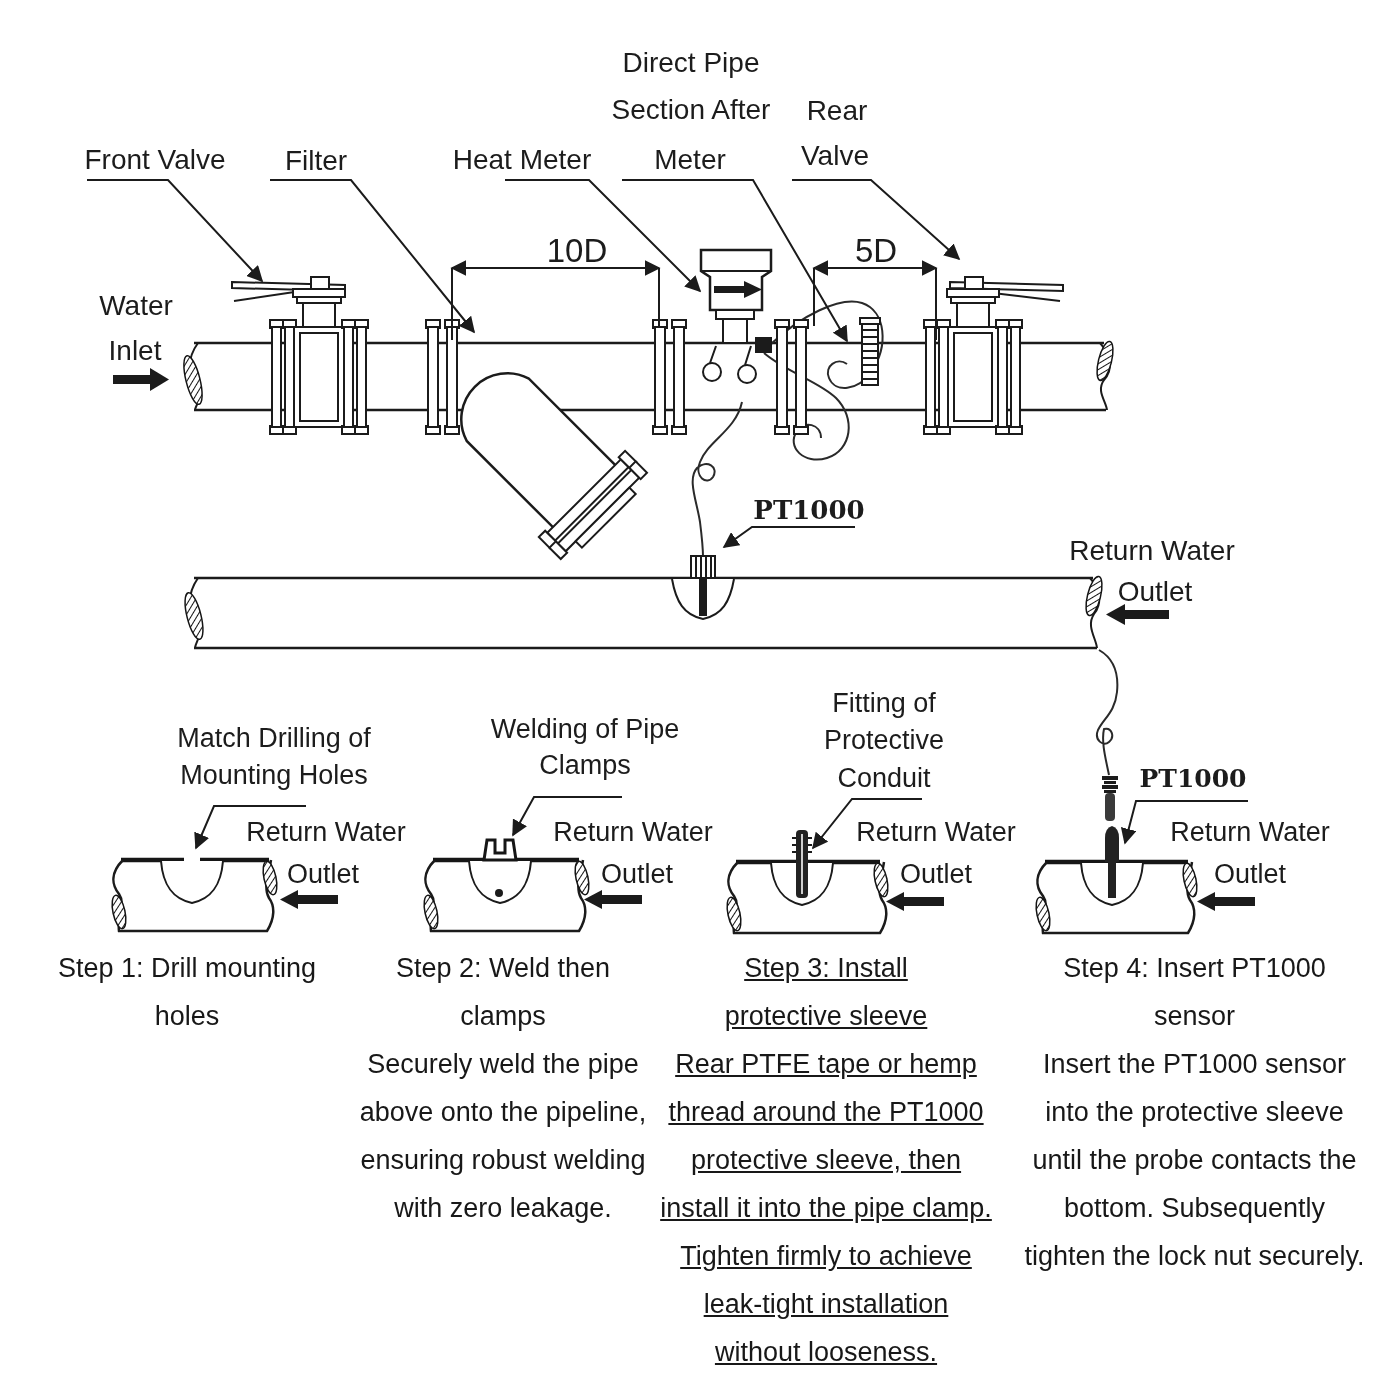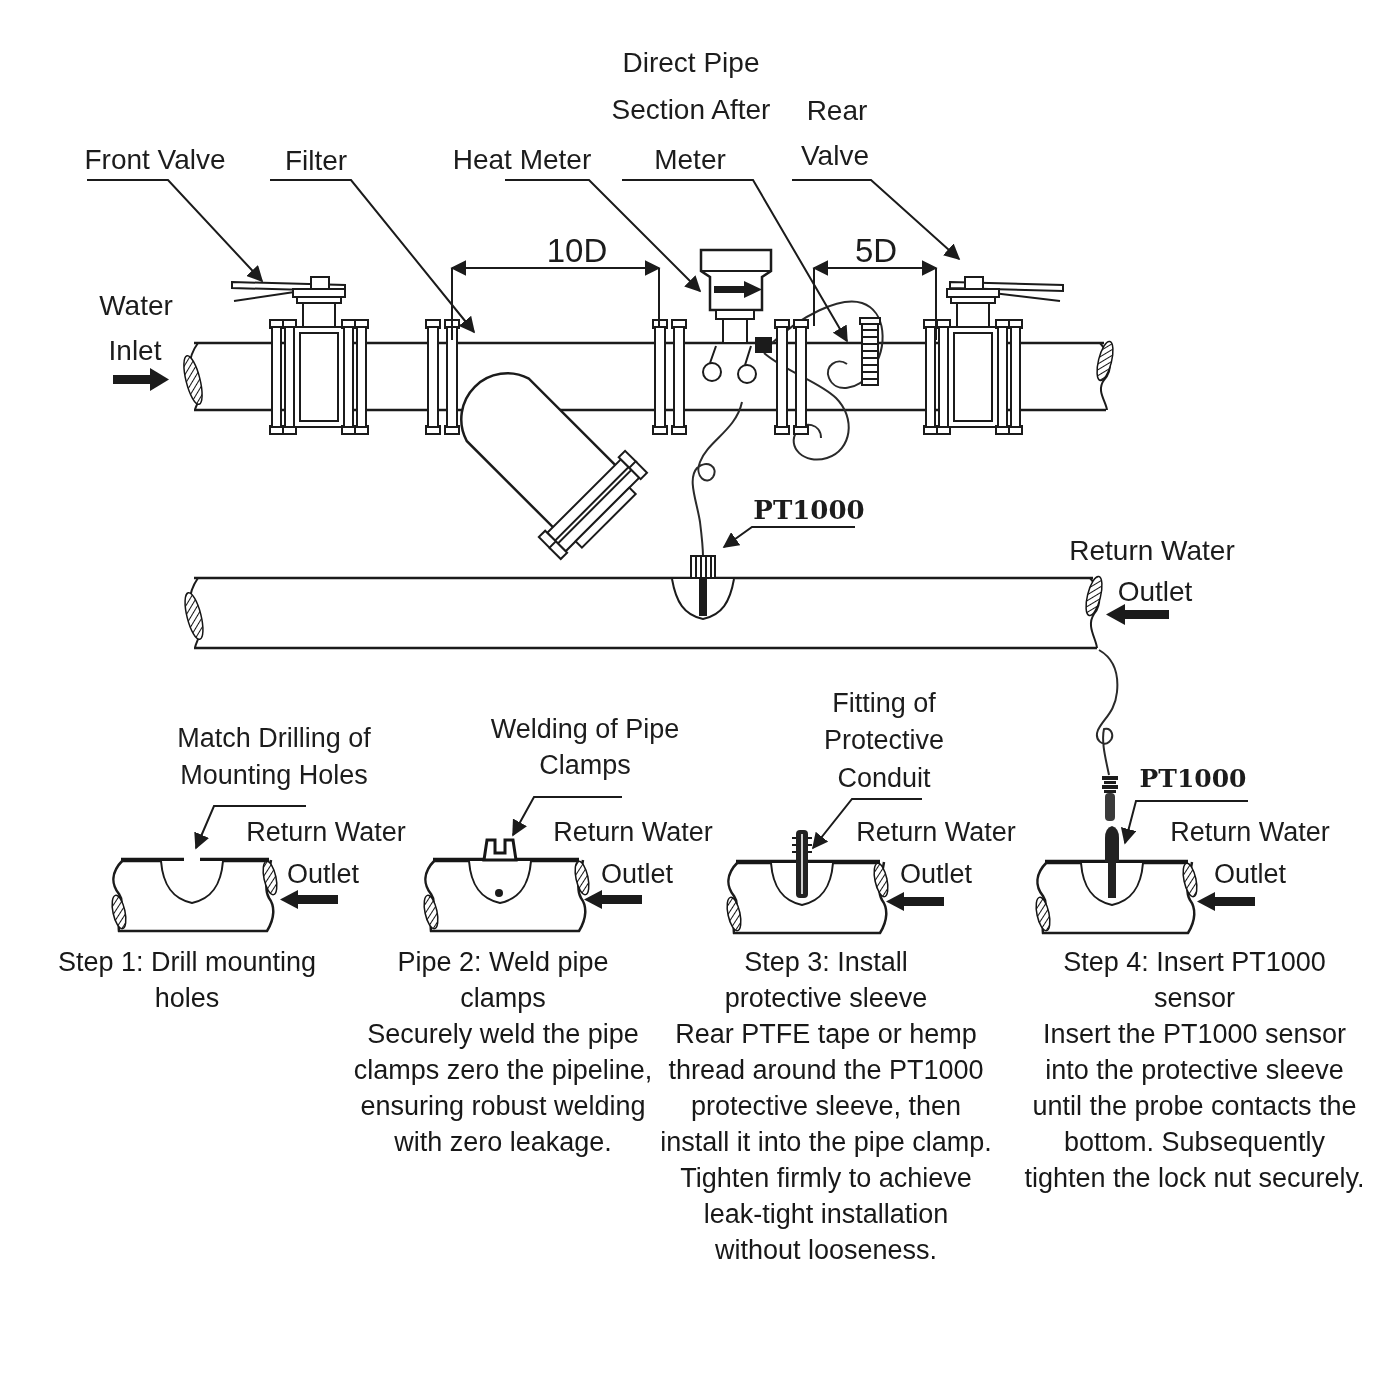--- a/index.html
+++ b/index.html
@@ -22,7 +22,7 @@
   .dark{fill:#1b1b1b;stroke:none;}
   .cable{stroke:#2a2a2a;stroke-width:2;fill:none;}
   
-  .step-col{position:absolute;top:944px;text-align:center;font-size:27px;line-height:36px;color:#181818;}
+  .step-col{position:absolute;top:944px;text-align:center;font-size:27px;line-height:48px;color:#181818;}
   .step-heading{margin:0 auto;}
 </style>
 </head>

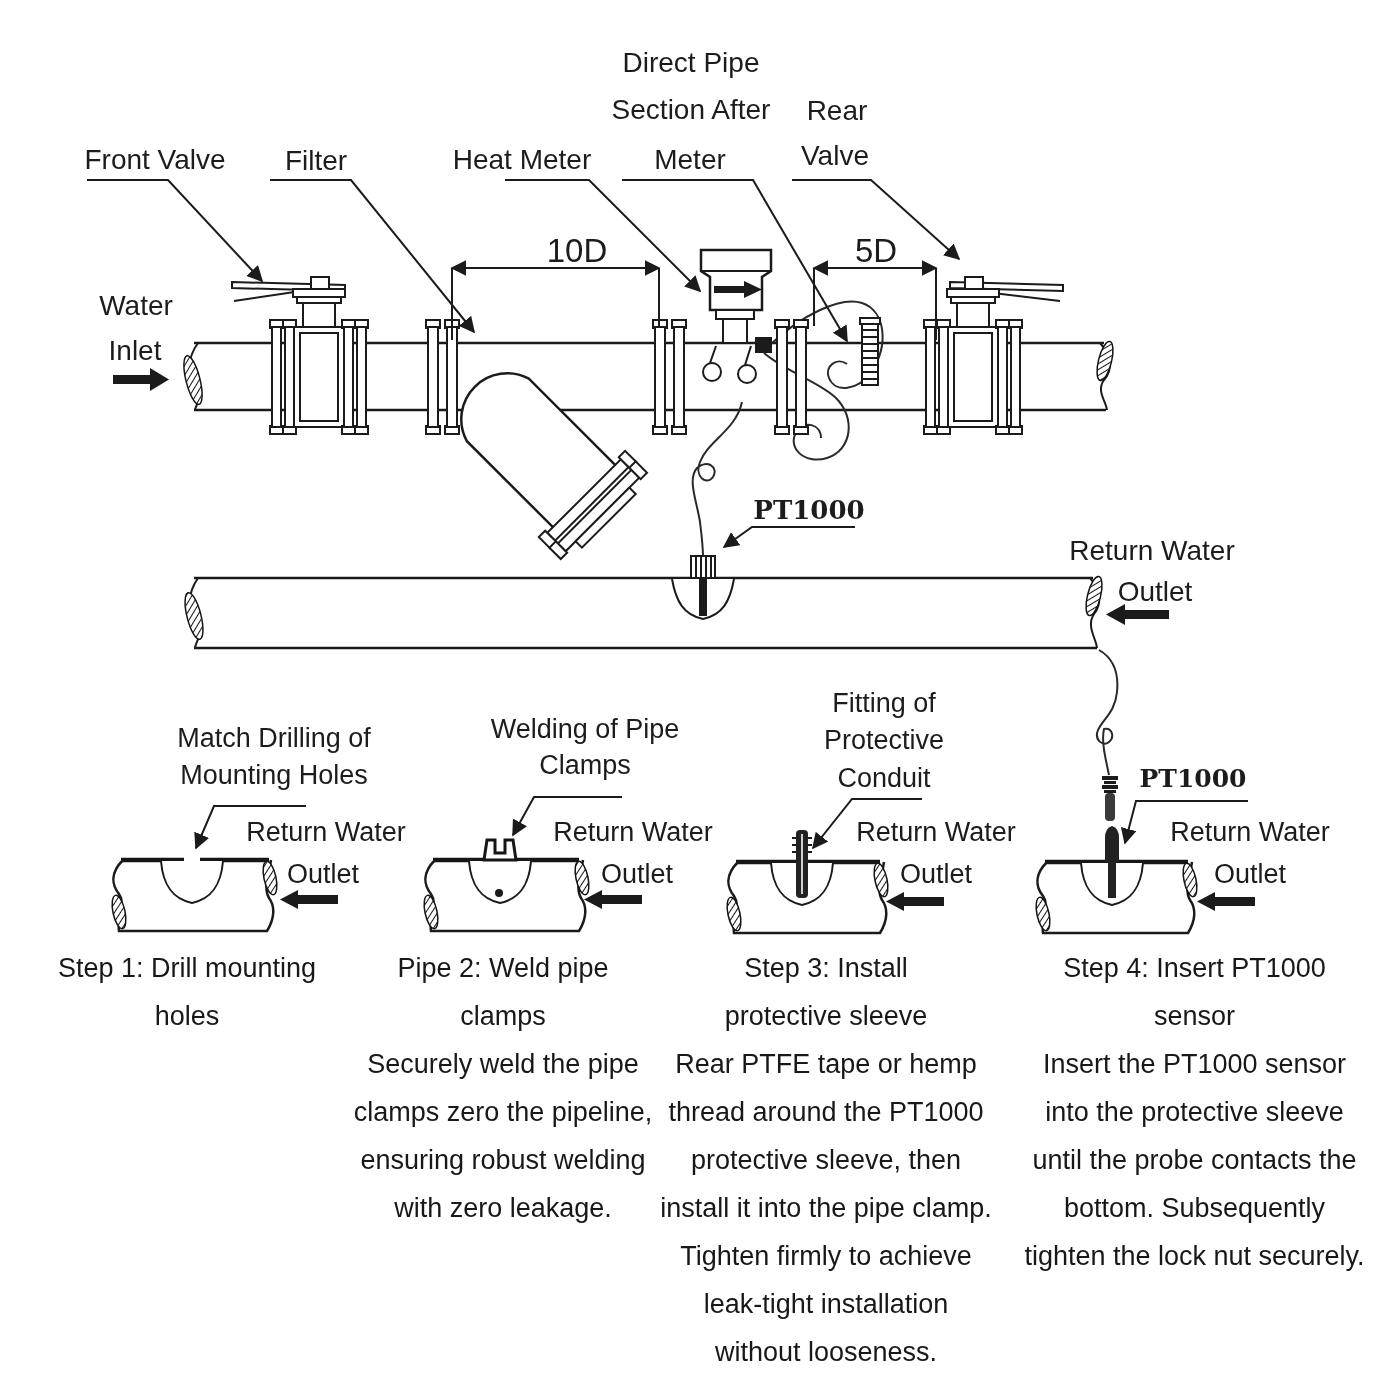--- a/index.html
+++ b/index.html
@@ -342,7 +342,7 @@
   <div class="step-heading" style="width:312px;">Step 1: Drill mounting holes</div>
 </div>
 <div class="step-col" style="left:342px;width:322px;">
-  <div class="step-heading" style="width:250px;">Pipe 2: Weld pipe clamps</div>
+  <div class="step-heading" style="width:250px;">Step 2: Weld then clamps</div>
   <div>Securely weld the pipe clamps zero the pipeline, ensuring robust welding with zero leakage.</div>
 </div>
 <div class="step-col" style="left:660px;width:332px;">

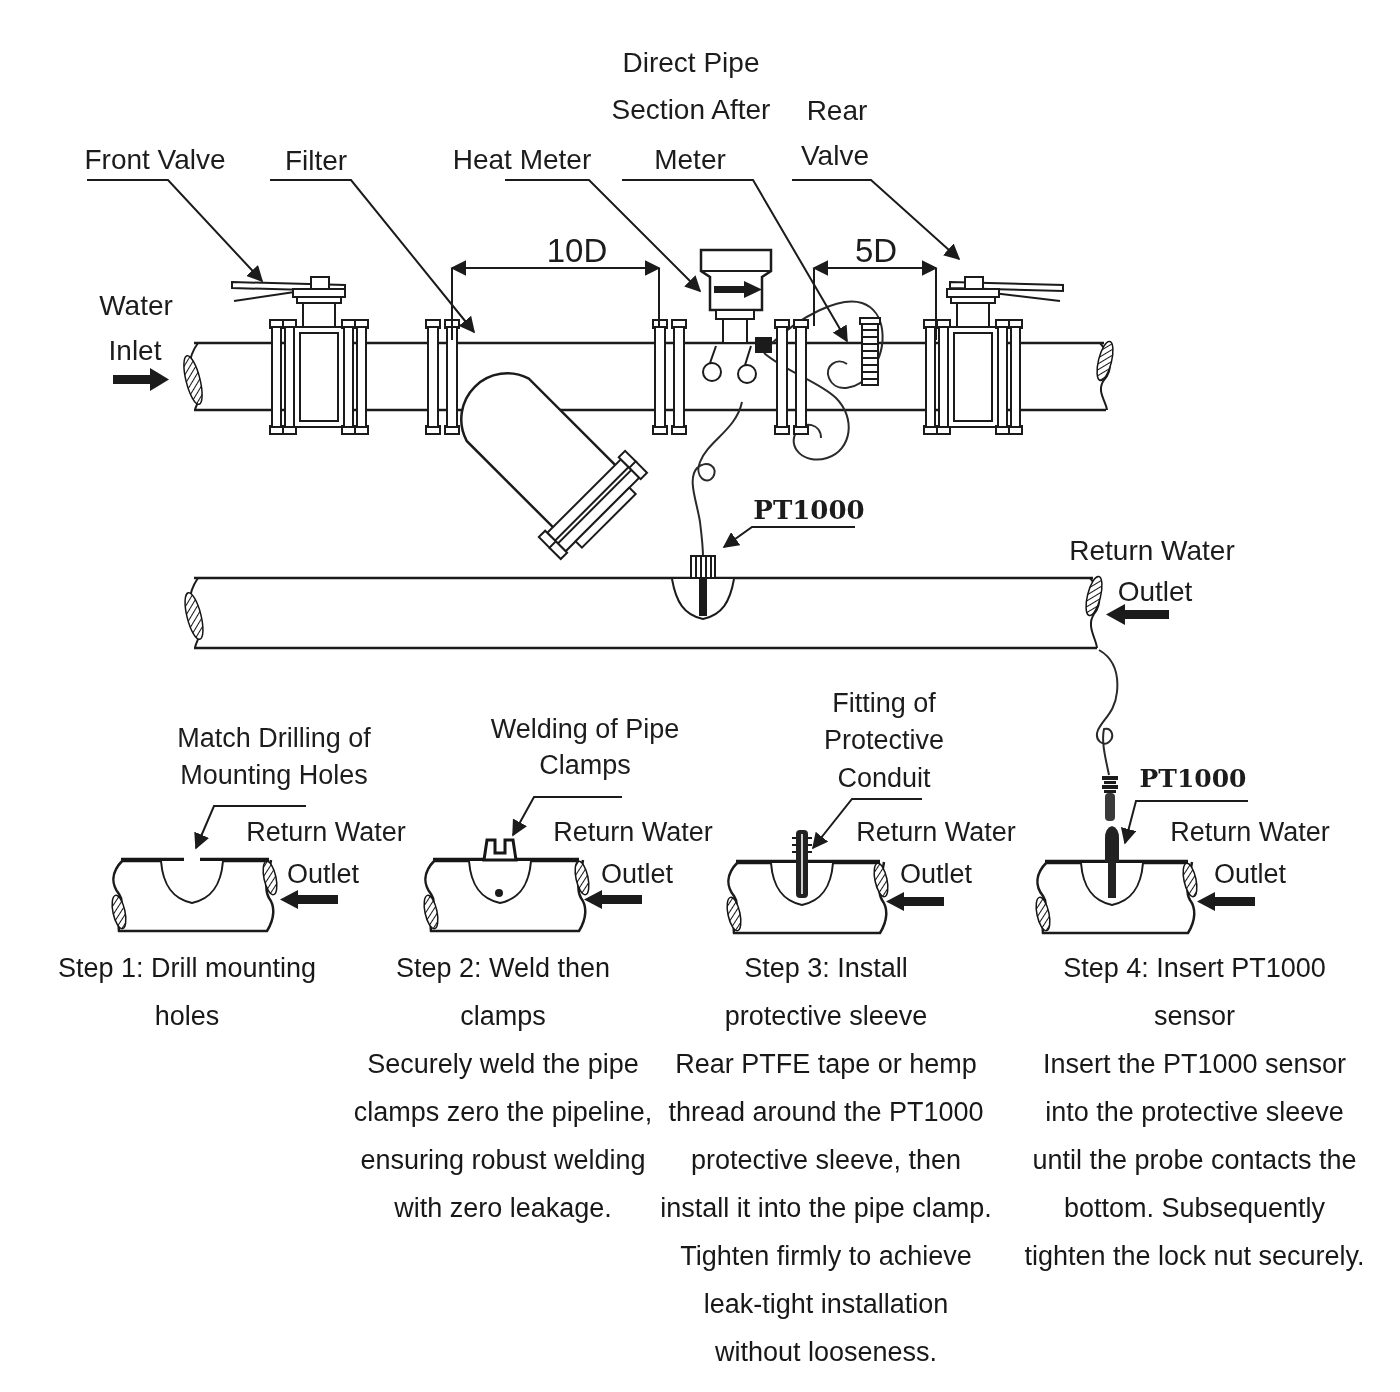--- a/index.html
+++ b/index.html
@@ -345,7 +345,7 @@
   <div class="step-heading" style="width:250px;">Step 2: Weld then clamps</div>
   <div>Securely weld the pipe clamps zero the pipeline, ensuring robust welding with zero leakage.</div>
 </div>
-<div class="step-col" style="left:660px;width:332px;">
+<div class="step-col" style="left:660px;width:332px;text-decoration:underline;">
   <div class="step-heading" style="width:250px;">Step 3: Install protective sleeve</div>
   <div>Rear PTFE tape or hemp thread around the PT1000 protective sleeve, then install it into the pipe clamp. Tighten firmly to achieve leak-tight installation without looseness.</div>
 </div>

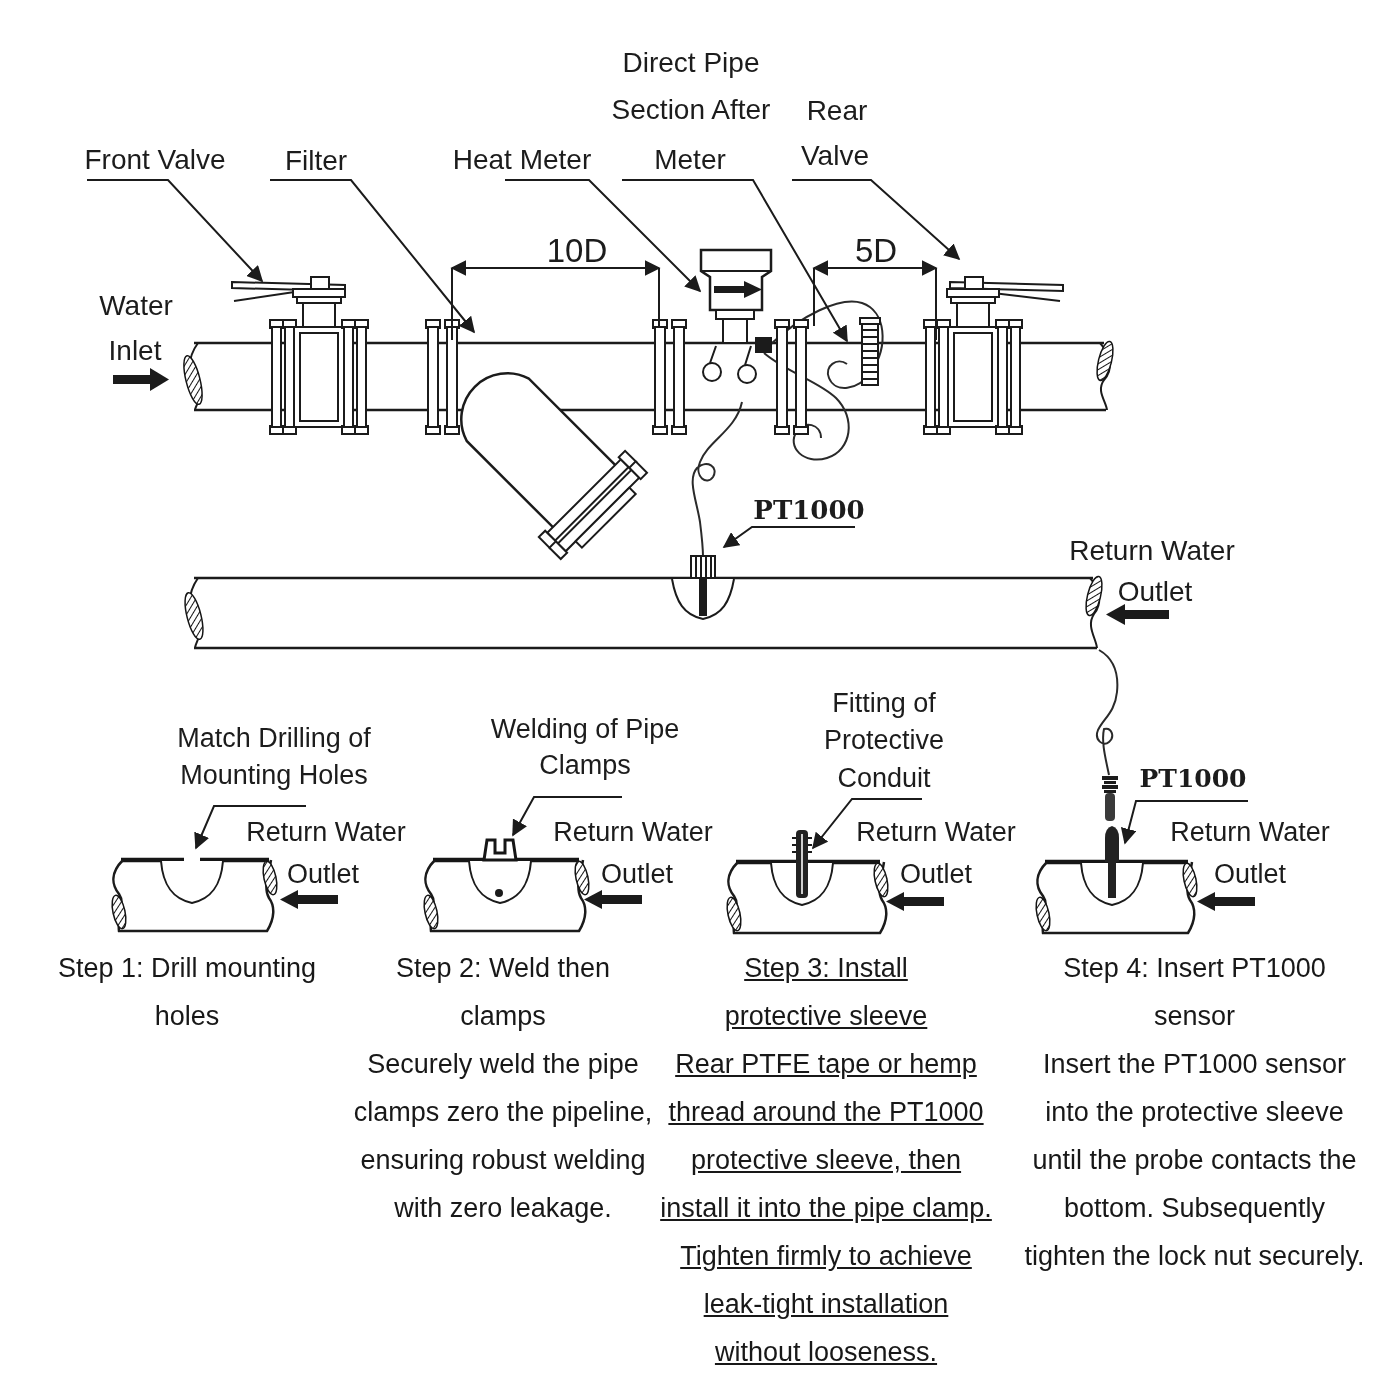--- a/index.html
+++ b/index.html
@@ -343,7 +343,7 @@
 </div>
 <div class="step-col" style="left:342px;width:322px;">
   <div class="step-heading" style="width:250px;">Step 2: Weld then clamps</div>
-  <div>Securely weld the pipe clamps zero the pipeline, ensuring robust welding with zero leakage.</div>
+  <div>Securely weld the pipe above onto the pipeline, ensuring robust welding with zero leakage.</div>
 </div>
 <div class="step-col" style="left:660px;width:332px;text-decoration:underline;">
   <div class="step-heading" style="width:250px;">Step 3: Install protective sleeve</div>

